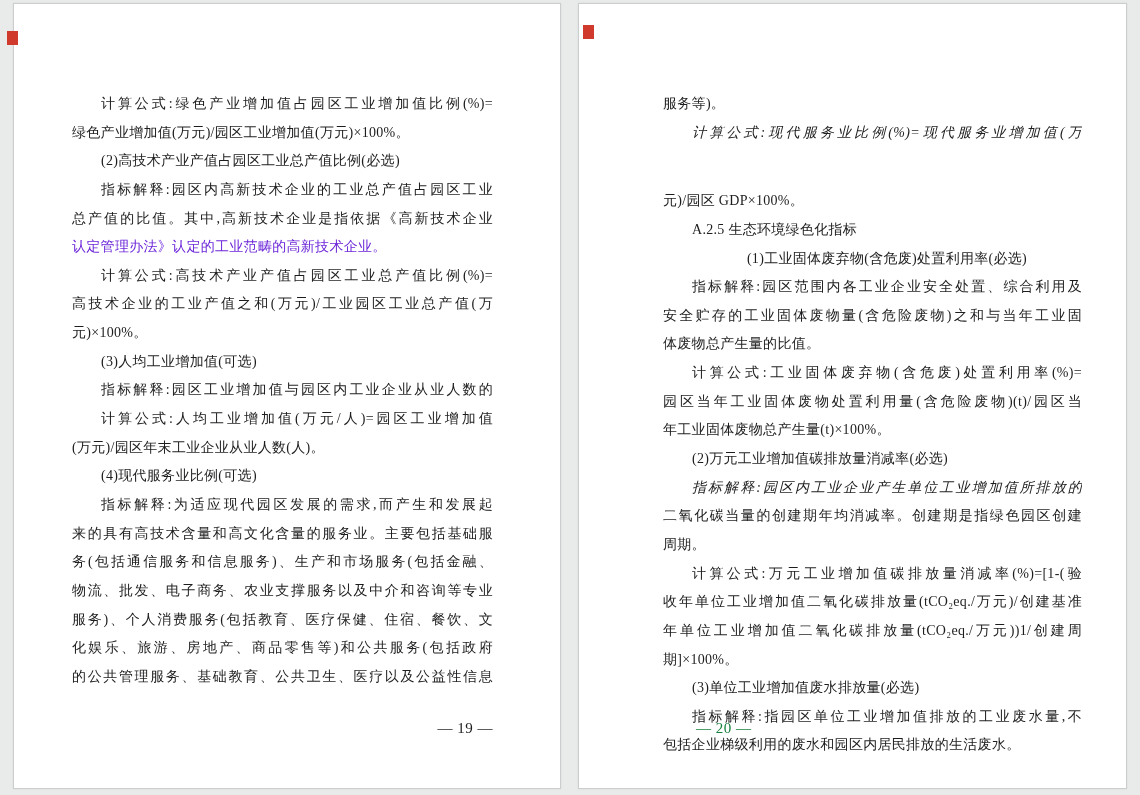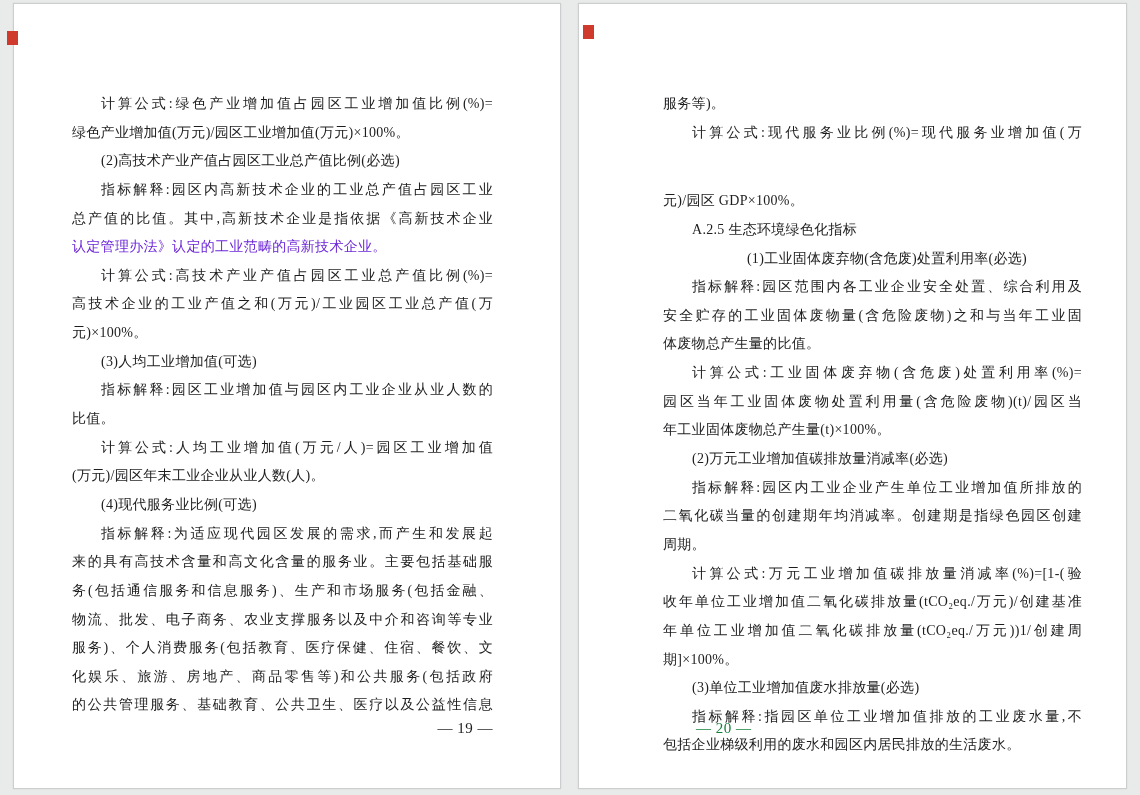--- a/index.html
+++ b/index.html
@@ -100,7 +100,7 @@
     <div class="red-mark" style="background: rgb(207, 58, 44);"></div>
     <div class="text-col" id="right-col">
         <div class="line" style="color: rgb(29, 29, 31);">服务等)。</div>
-        <div class="line indent just" style="color: rgb(29, 29, 31);">计算公式:现代服务业比例(%)=现代服务业增加值(万</div>
+        <div class="line indent just" style="color: rgb(29, 29, 31); font-style: italic;">计算公式:现代服务业比例(%)=现代服务业增加值(万</div>
         <div class="line" style="color: rgb(29, 29, 31); margin-top: 40px;">元)/园区 GDP×100%。</div>
         <div class="line indent" style="color: rgb(29, 29, 31);">A.2.5 生态环境绿色化指标</div>
         <div class="line indent" style="color: rgb(29, 29, 31); text-align: center;">(1)工业固体废弃物(含危废)处置利用率(必选)</div>

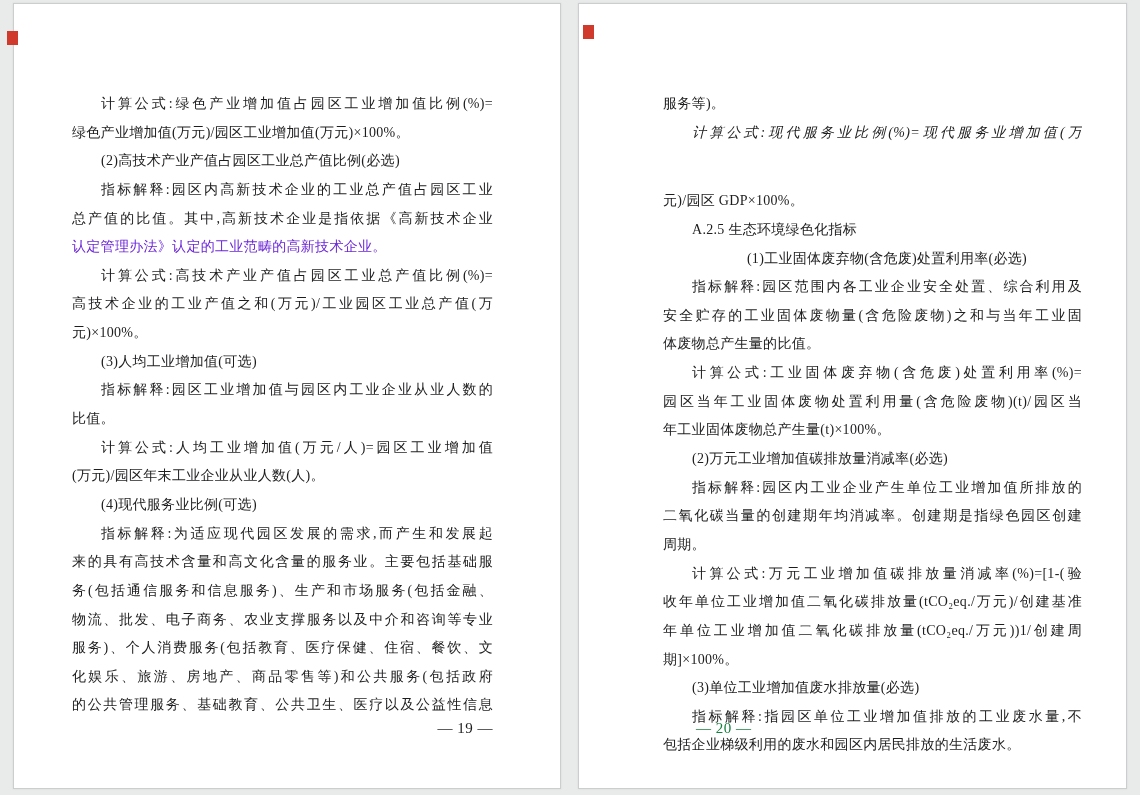--- a/index.html
+++ b/index.html
@@ -81,7 +81,6 @@
         <div class="line" style="color: rgb(29, 29, 31);">元)×100%。</div>
         <div class="line indent" style="color: rgb(29, 29, 31);">(3)人均工业增加值(可选)</div>
         <div class="line indent just" style="color: rgb(29, 29, 31);">指标解释:园区工业增加值与园区内工业企业从业人数的</div>
-        <div class="line" style="color: rgb(29, 29, 31);">比值。</div>
         <div class="line indent just" style="color: rgb(29, 29, 31);">计算公式:人均工业增加值(万元/人)=园区工业增加值</div>
         <div class="line" style="color: rgb(29, 29, 31);">(万元)/园区年末工业企业从业人数(人)。</div>
         <div class="line indent" style="color: rgb(29, 29, 31);">(4)现代服务业比例(可选)</div>

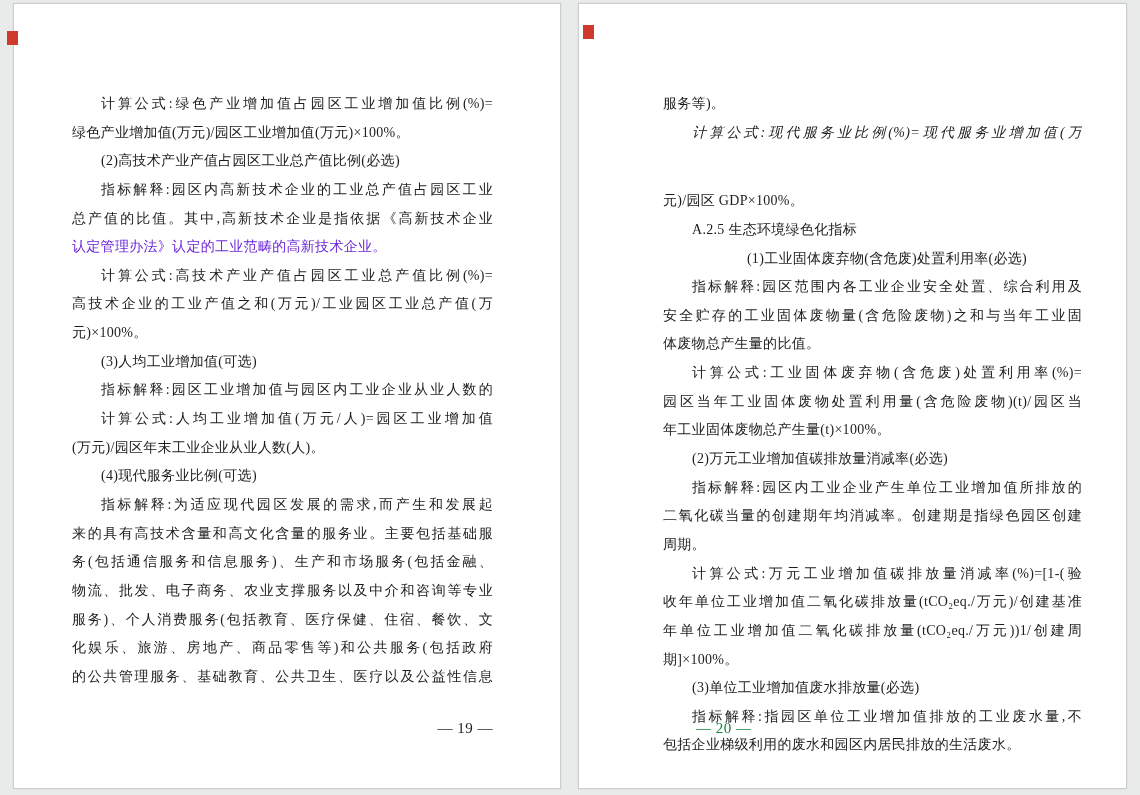--- a/index.html
+++ b/index.html
@@ -110,7 +110,7 @@
         <div class="line just" style="color: rgb(29, 29, 31);">园区当年工业固体废物处置利用量(含危险废物)(t)/园区当</div>
         <div class="line" style="color: rgb(29, 29, 31);">年工业固体废物总产生量(t)×100%。</div>
         <div class="line indent" style="color: rgb(29, 29, 31);">(2)万元工业增加值碳排放量消减率(必选)</div>
-        <div class="line indent just" style="color: rgb(29, 29, 31);">指标解释:园区内工业企业产生单位工业增加值所排放的</div>
+        <div class="line indent just" style="color: rgb(29, 29, 31); font-style: italic;">指标解释:园区内工业企业产生单位工业增加值所排放的</div>
         <div class="line just" style="color: rgb(29, 29, 31);">二氧化碳当量的创建期年均消减率。创建期是指绿色园区创建</div>
         <div class="line" style="color: rgb(29, 29, 31);">周期。</div>
         <div class="line indent just" style="color: rgb(29, 29, 31);">计算公式:万元工业增加值碳排放量消减率(%)=[1-(验</div>

